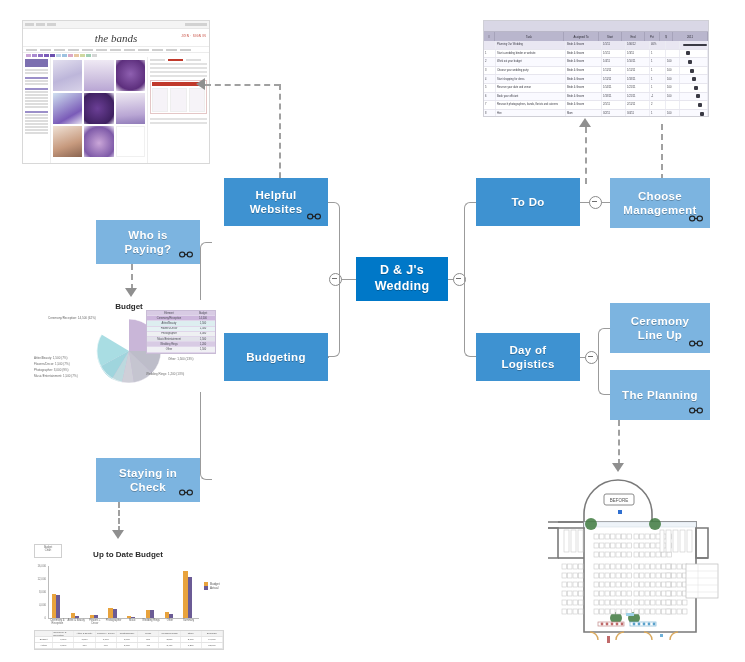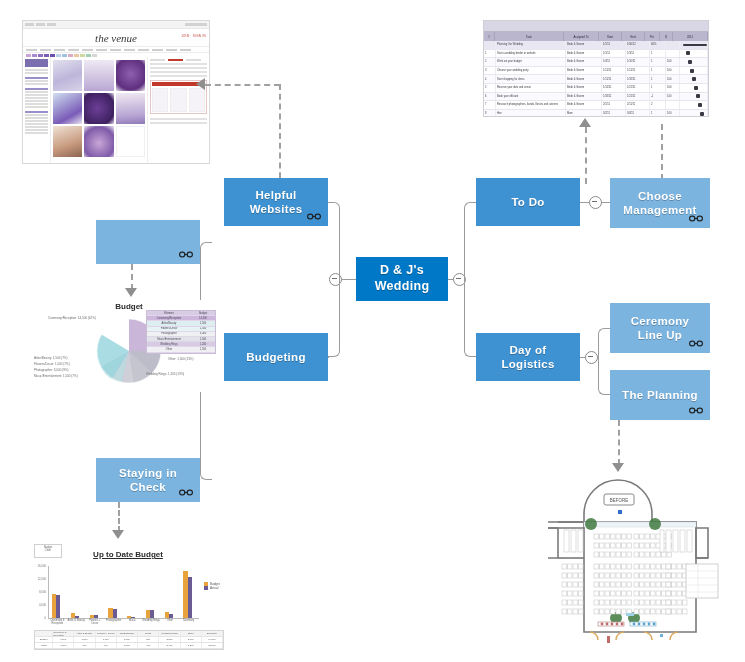--- a/index.html
+++ b/index.html
@@ -120,7 +120,7 @@
       <div class="tinybtn" style="width:22px"></div>
     </div>
     <div class="brandrow">
-      <span class="brand">the venue</span>
+      <span class="brand">the bands</span>
       <span class="brandr">JOIN · SIGN IN</span>
     </div>
     <div class="navrow">

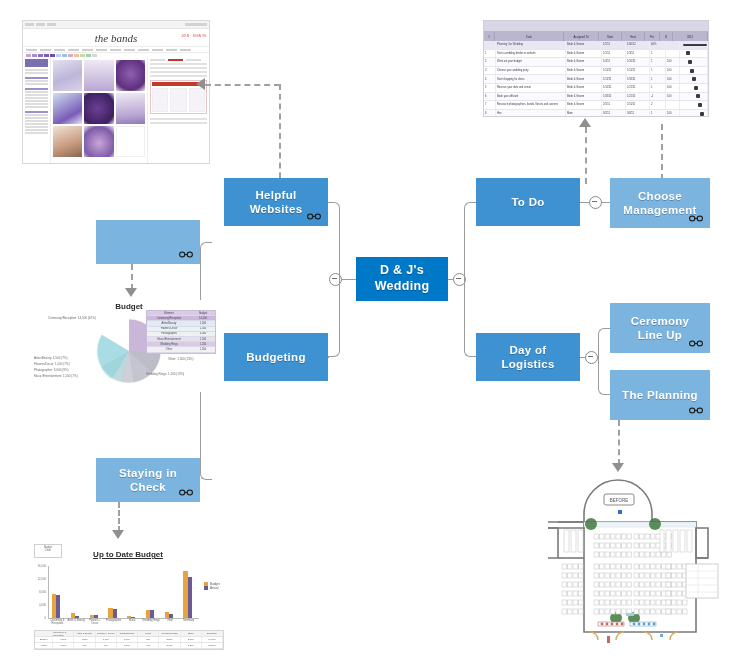--- a/index.html
+++ b/index.html
@@ -364,6 +364,7 @@
   </div>
 
   <div class="node lvl2" style="left:96px;top:220px;width:104px;height:44px;background:#7cb4e0;">
+    <span class="lbl">Who is Paying?</span>
     <svg class="linkicon" viewBox="0 0 24 12">
       <g fill="none" stroke="#1d1d1d" stroke-width="2">
         <rect x="1" y="2" width="9" height="8" rx="4"></rect>

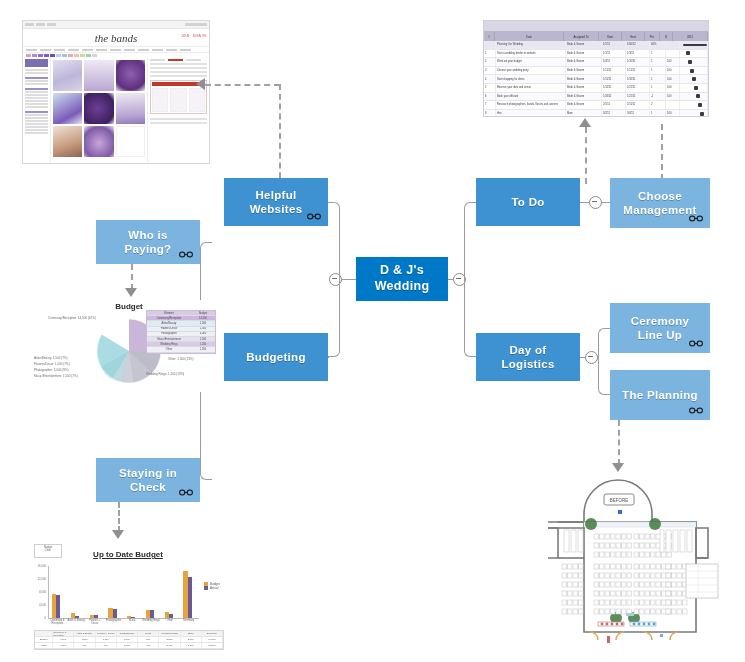--- a/index.html
+++ b/index.html
@@ -87,7 +87,7 @@
   .pielbl{position:absolute;font-size:3px;color:#6b6b6b;white-space:nowrap;}
 
   
-  .bc-title{font-size:8px;font-weight:bold;color:#2b2b2b;text-align:center;text-decoration:underline;}
+  .bc-title{font-size:8px;font-weight:bold;color:#2b2b2b;text-align:center;}
   .bc-axis{position:absolute;border-left:1px solid #bbb;border-bottom:1px solid #bbb;}
   .bc-tick{position:absolute;font-size:2.8px;color:#777;text-align:right;}
   .bc-cat{position:absolute;font-size:2.6px;color:#666;text-align:center;line-height:1.15;}

